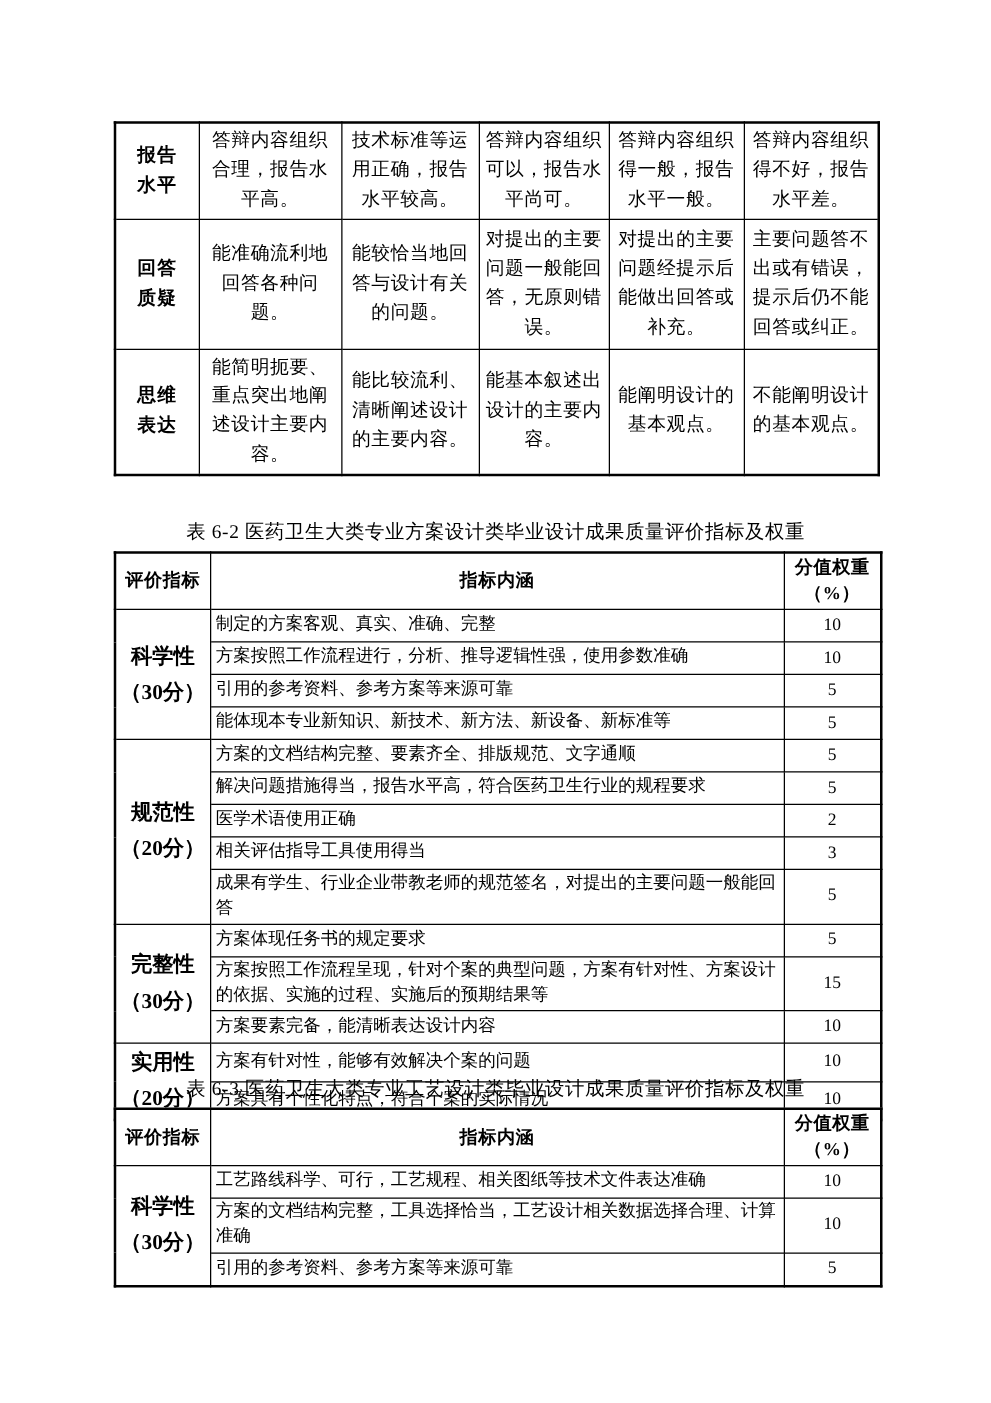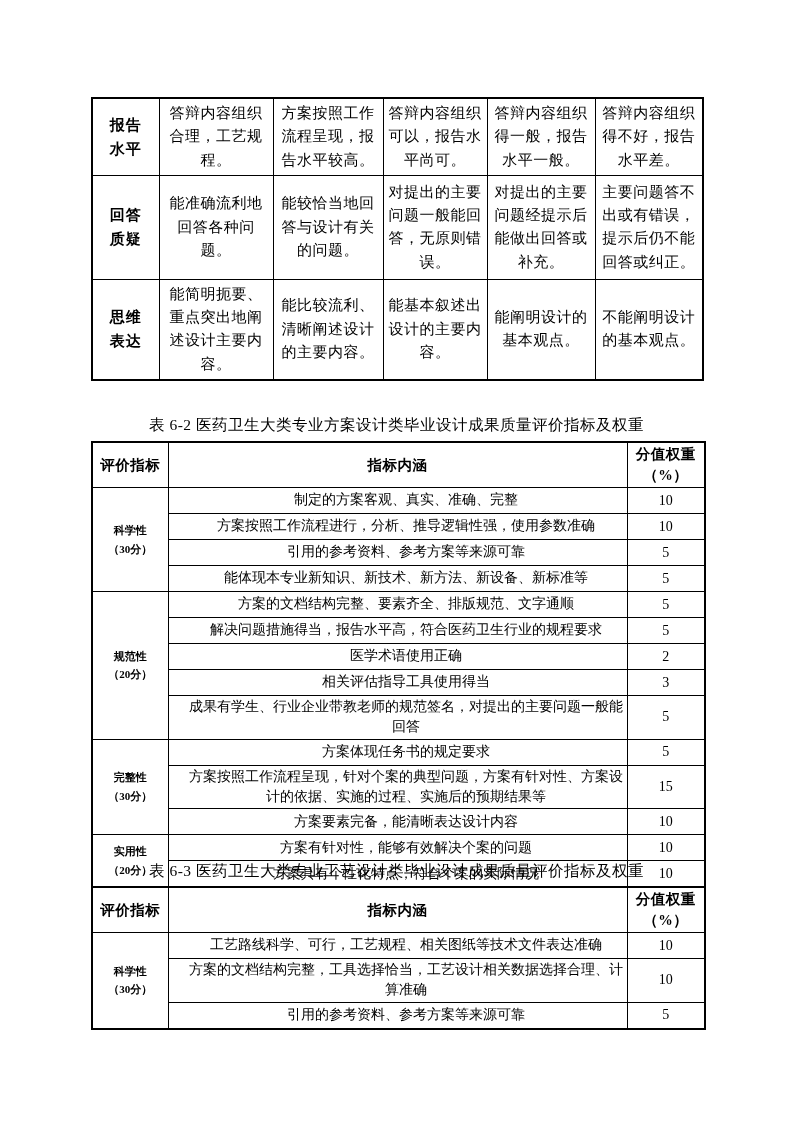--- a/index.html
+++ b/index.html
@@ -79,7 +79,7 @@
   <tr style="height:64px">
     <td class="row-label">报告
 水平</td>
-    <td class="rubric-cell">答辩内容组织合理，工艺规程。</td>
+    <td class="rubric-cell">答辩内容组织合理，报告水平高。</td>
     <td class="rubric-cell">方案按照工作流程呈现，报告水平较高。</td>
     <td class="rubric-cell">答辩内容组织可以，报告水平尚可。</td>
     <td class="rubric-cell">答辩内容组织得一般，报告水平一般。</td>

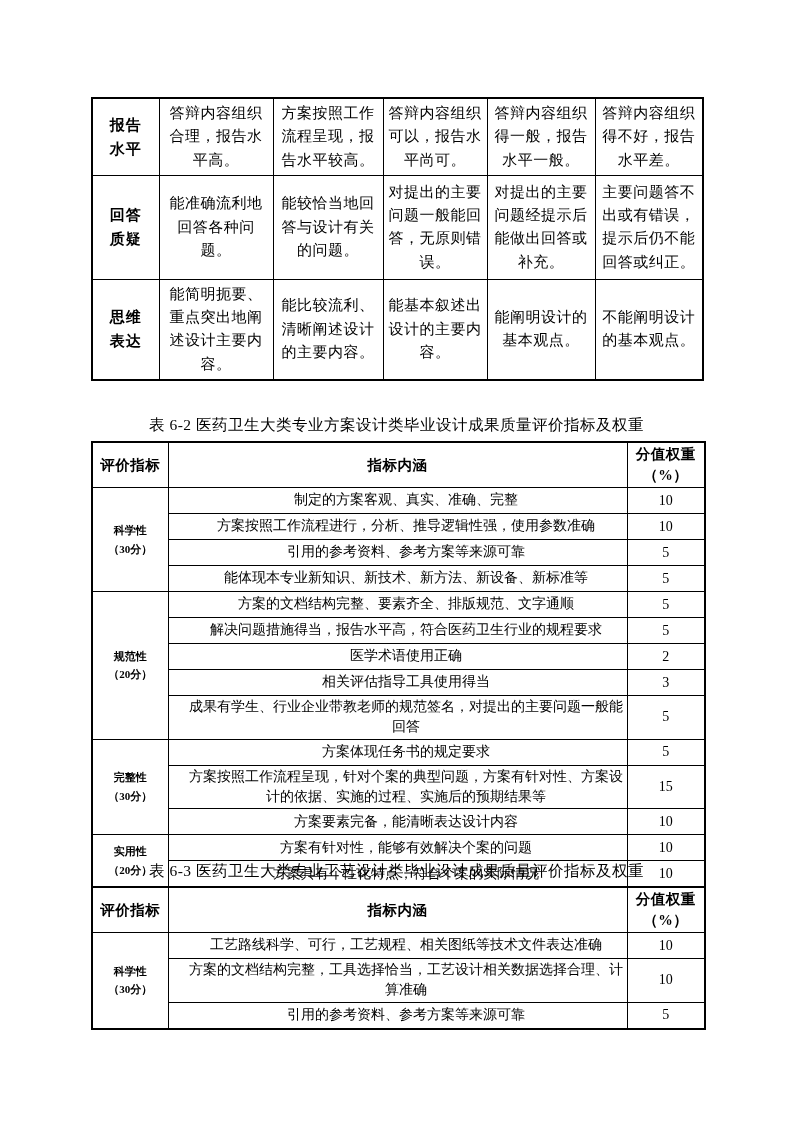--- a/index.html
+++ b/index.html
@@ -80,7 +80,7 @@
     <td class="row-label">报告
 水平</td>
     <td class="rubric-cell">答辩内容组织合理，报告水平高。</td>
-    <td class="rubric-cell">方案按照工作流程呈现，报告水平较高。</td>
+    <td class="rubric-cell">技术标准等运用正确，报告水平较高。</td>
     <td class="rubric-cell">答辩内容组织可以，报告水平尚可。</td>
     <td class="rubric-cell">答辩内容组织得一般，报告水平一般。</td>
     <td class="rubric-cell">答辩内容组织得不好，报告水平差。</td>

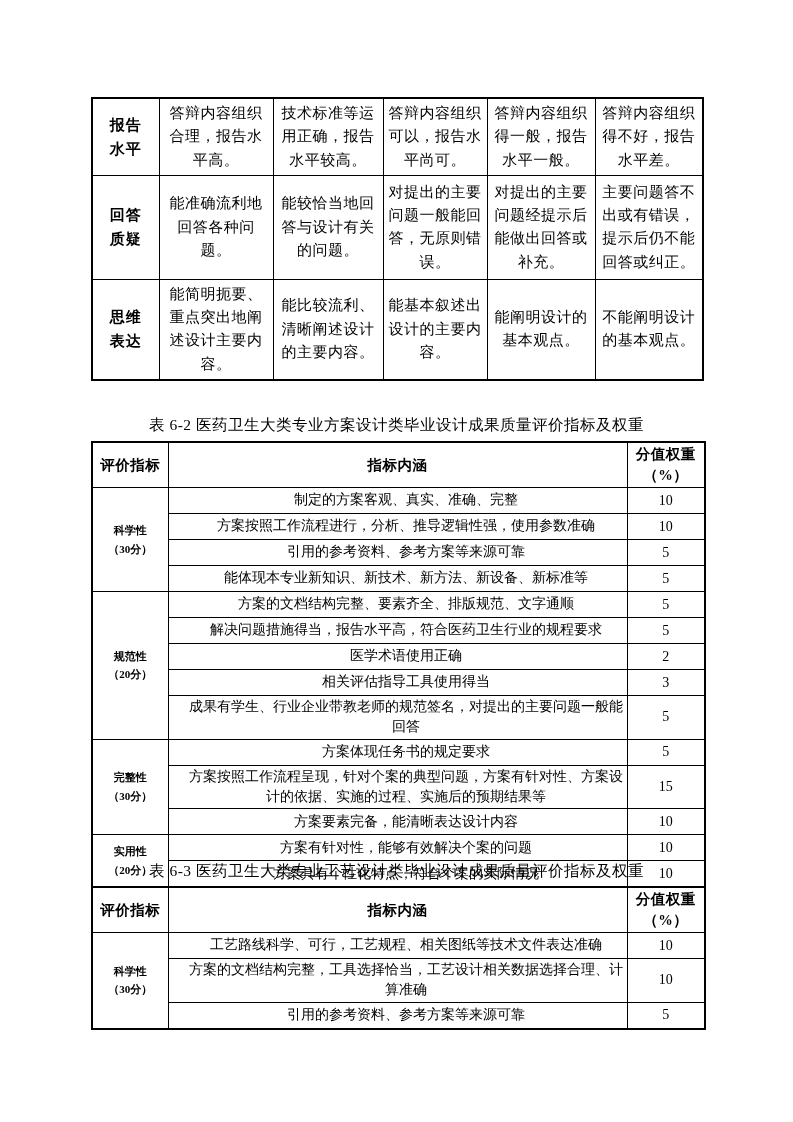--- a/index.html
+++ b/index.html
@@ -48,8 +48,8 @@
     white-space:pre-line;line-height:1.7;margin-left:41px;
   }
   .weight-table td.indicator-cell{
-    font-size:14px;text-align:center;
-    padding:1px 3px 1px 20px;line-height:1.45;height:23px;
+    font-size:14px;text-align:left;
+    padding:1px 3px 1px 4px;line-height:1.45;height:23px;
   }
   .weight-table td.score-cell{
     font-size:14px;text-align:center;

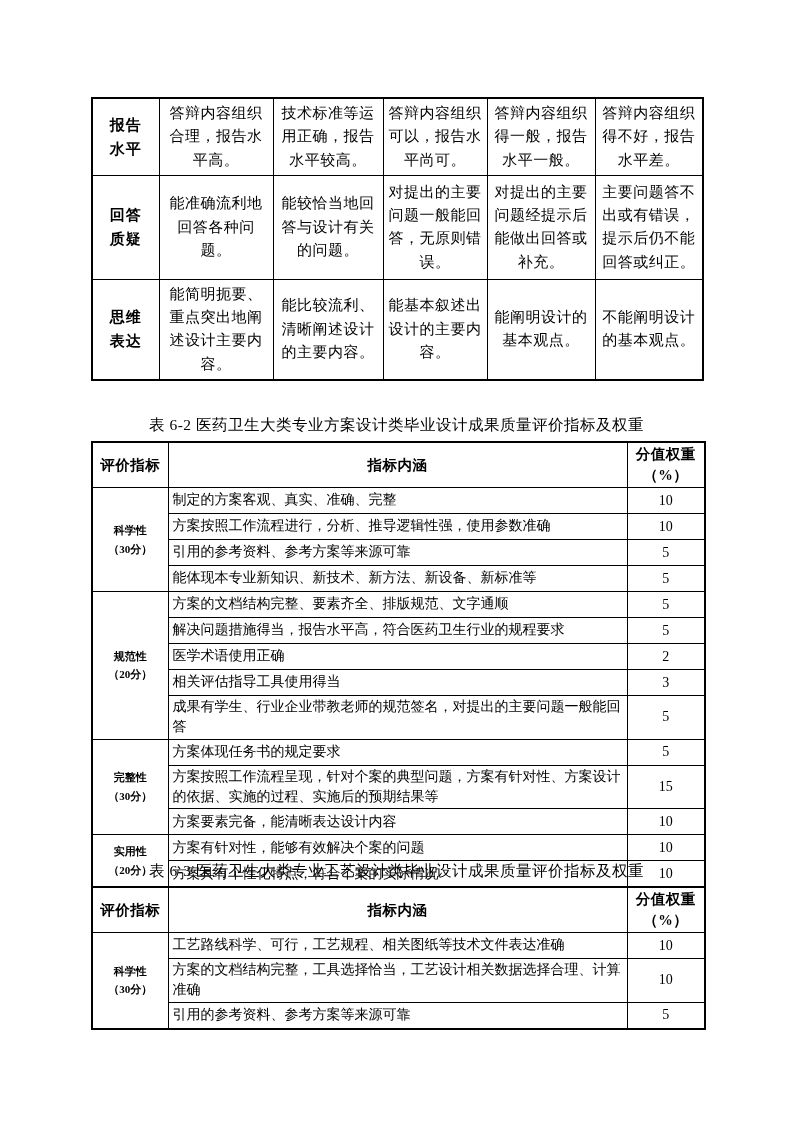--- a/index.html
+++ b/index.html
@@ -44,7 +44,7 @@
     white-space:pre-line;line-height:1.45;letter-spacing:0.5px;
   }
   .weight-table td.category-cell{
-    font-size:11px;font-weight:bold;text-align:center;
+    font-size:17px;font-weight:bold;text-align:center;
     white-space:pre-line;line-height:1.7;margin-left:41px;
   }
   .weight-table td.indicator-cell{

